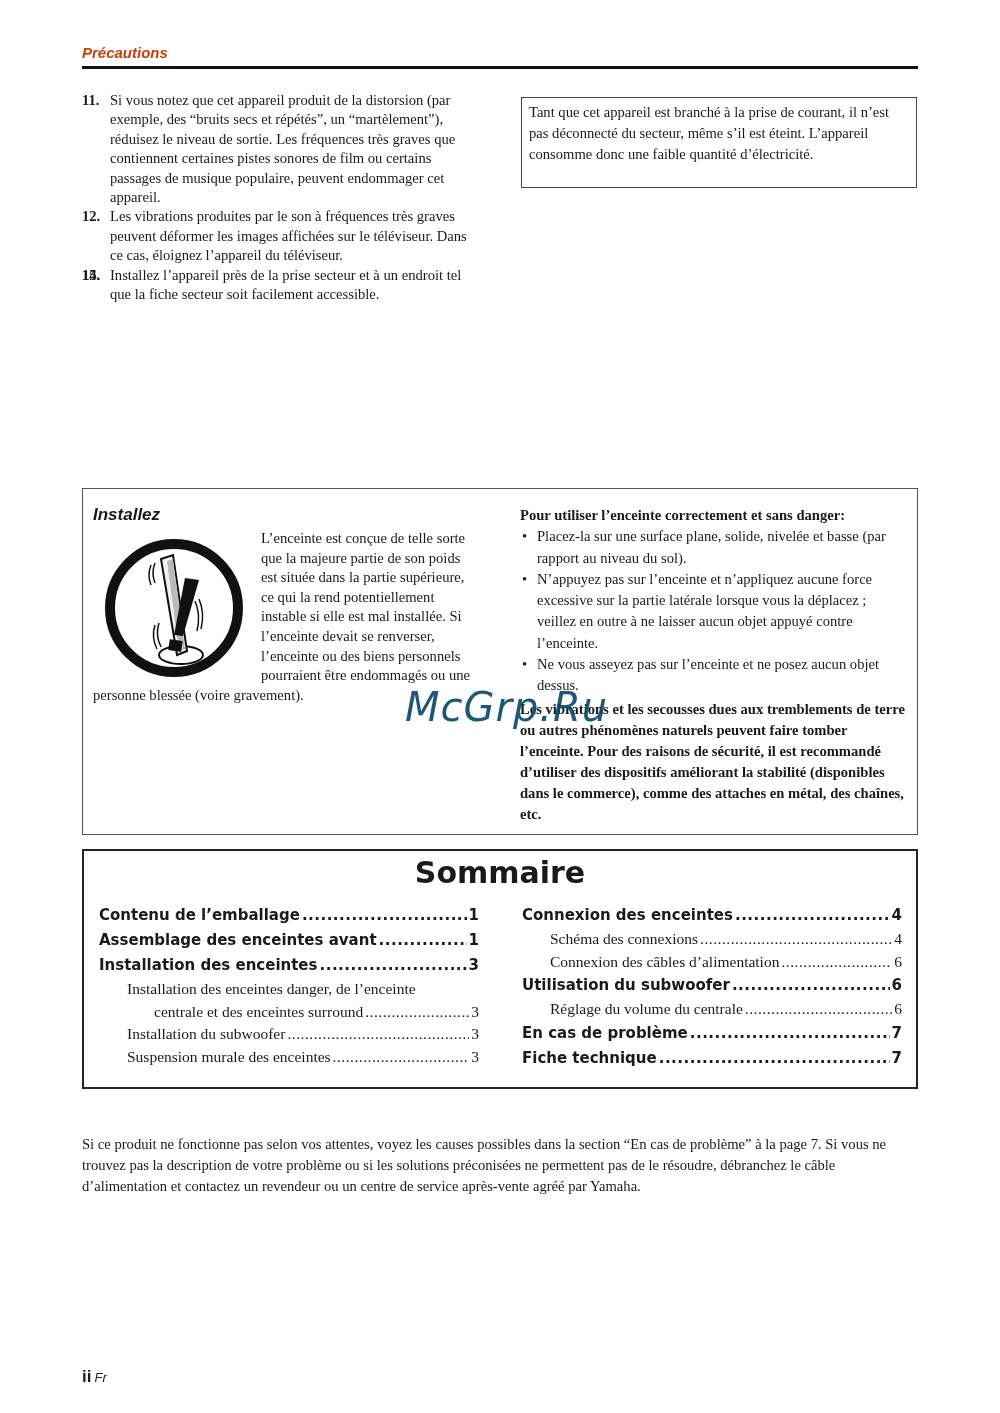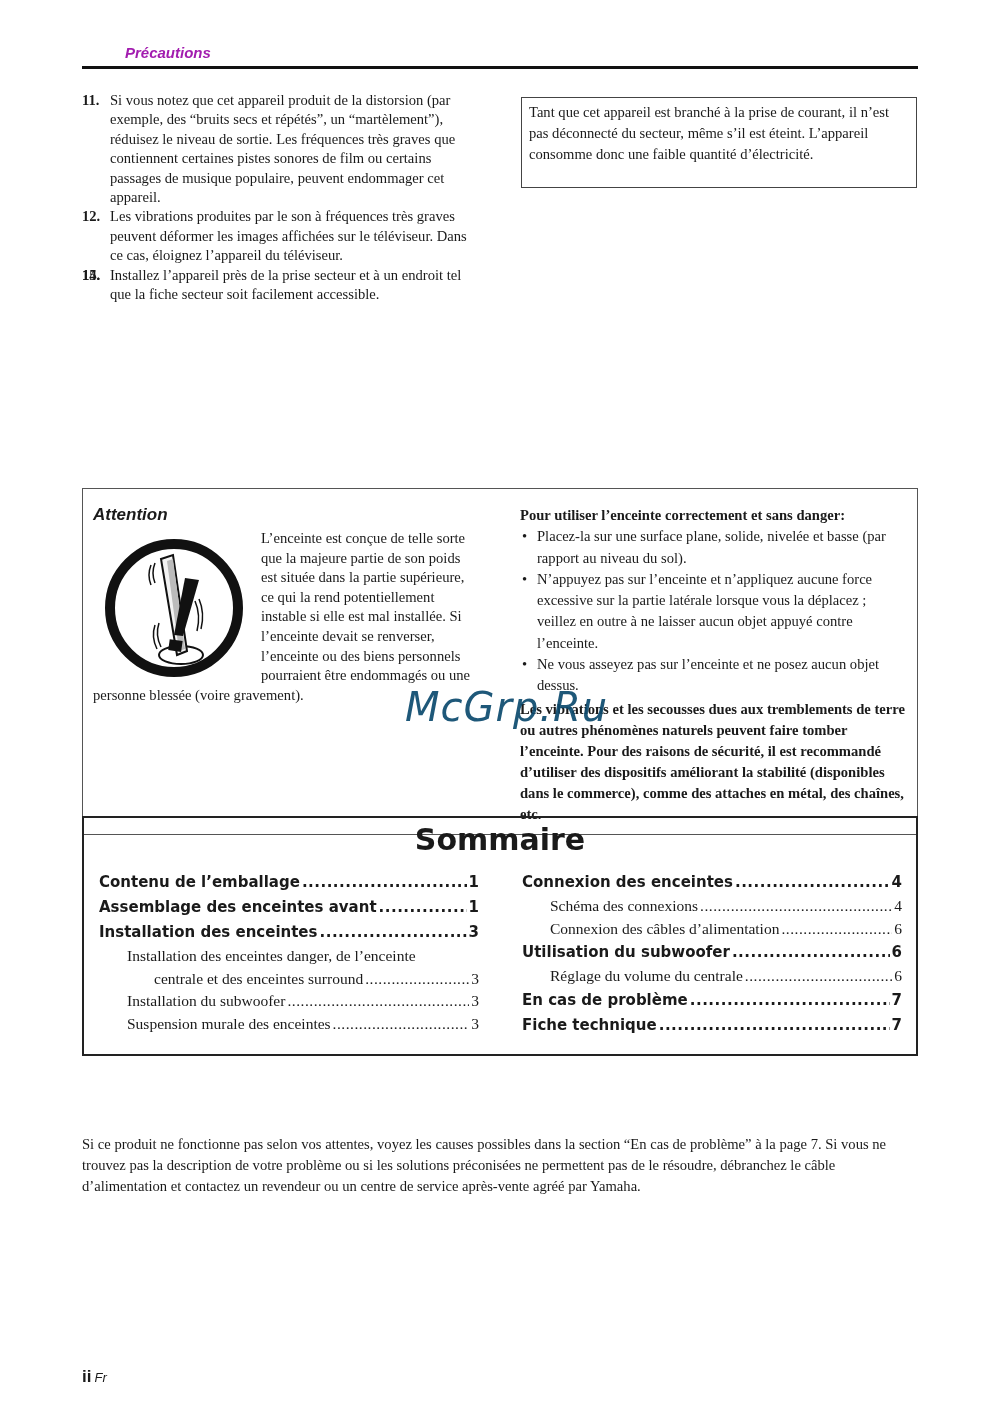--- a/index.html
+++ b/index.html
@@ -6,7 +6,7 @@
   body { width: 1000px; height: 1413px; position: relative; overflow: hidden; color: #1a1a1a; }
 
   .header { position: absolute; left: 82px; top: 44px; width: 836px; }
-  .header-title { font-family: "Liberation Sans", sans-serif; font-weight: bold; font-style: italic; font-size: 15px; color: #a21caf; margin-left: 43px; }
+  .header-title { font-family: "Liberation Sans", sans-serif; font-weight: bold; font-style: italic; font-size: 15px; color: #c2410c; }
   .header-rule { position: absolute; left: 0; top: 22px; width: 836px; height: 3px; background: #111; }
 
   .numlist { position: absolute; left: 82px; top: 91px; width: 400px; font-family: "Liberation Serif", serif; font-size: 14.6px; line-height: 19.4px; margin: 0; padding: 0; list-style: none; }

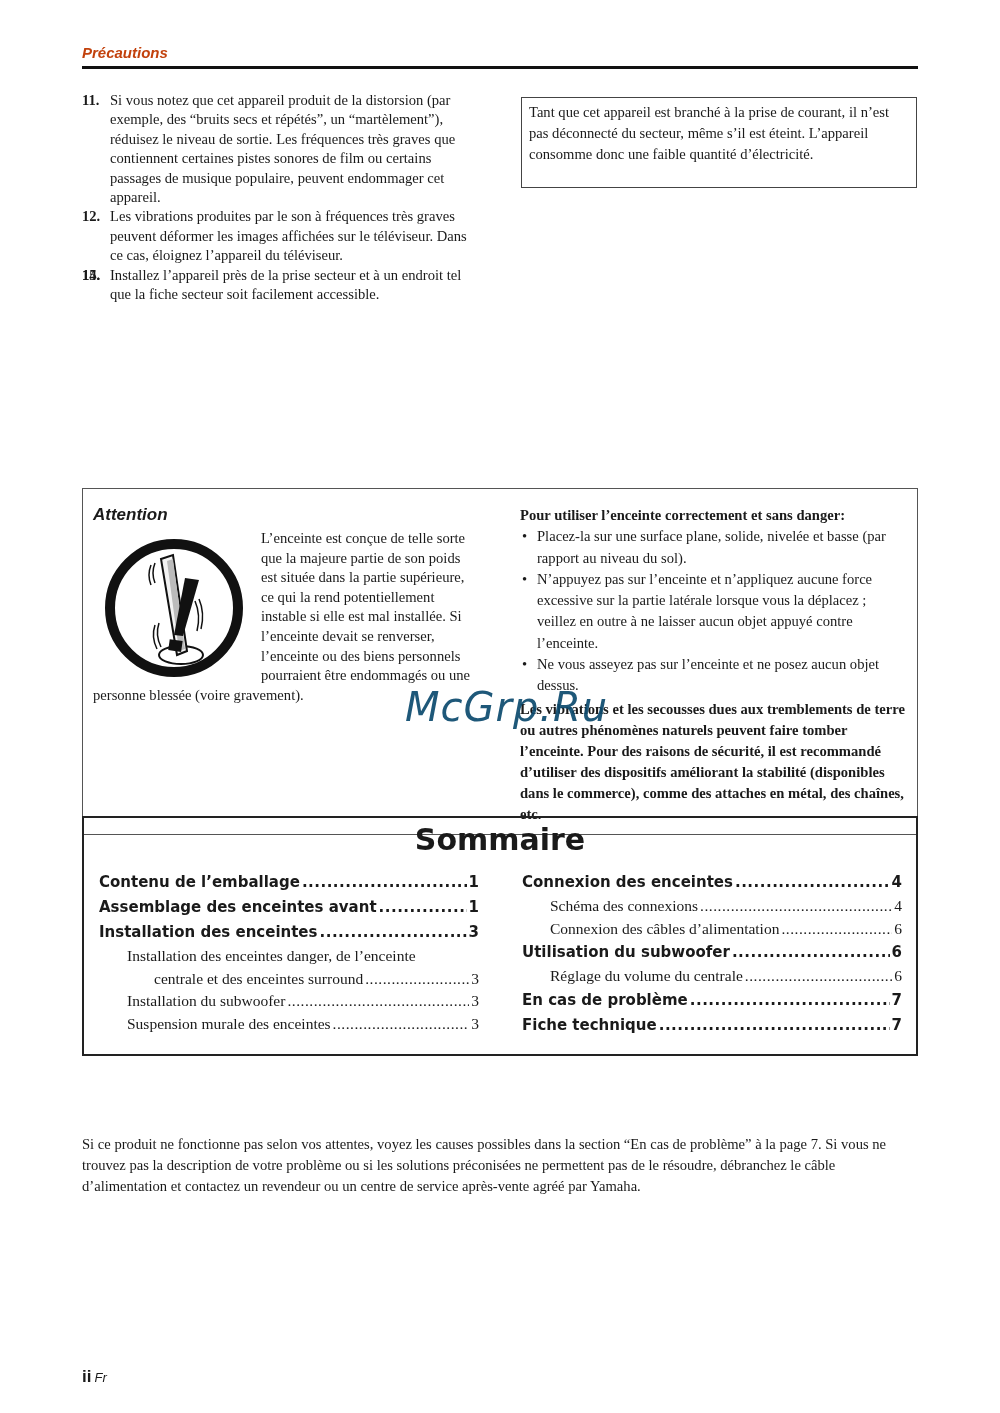--- a/index.html
+++ b/index.html
@@ -69,7 +69,7 @@
 </div>
 
 <div class="attention-box">
-  <div class="attn-title">Attention</div>
+  <div class="attn-title">Installez</div>
   <div class="attn-text">
     <div class="float-spacer"></div>
     <span>L’enceinte est conçue de telle sorte que la majeure partie de son poids est située dans la partie supérieure, ce qui la rend potentiellement instable si elle est mal installée. Si l’enceinte devait se renverser, l’enceinte ou des biens personnels pourraient être endommagés ou une personne blessée (voire gravement).</span>

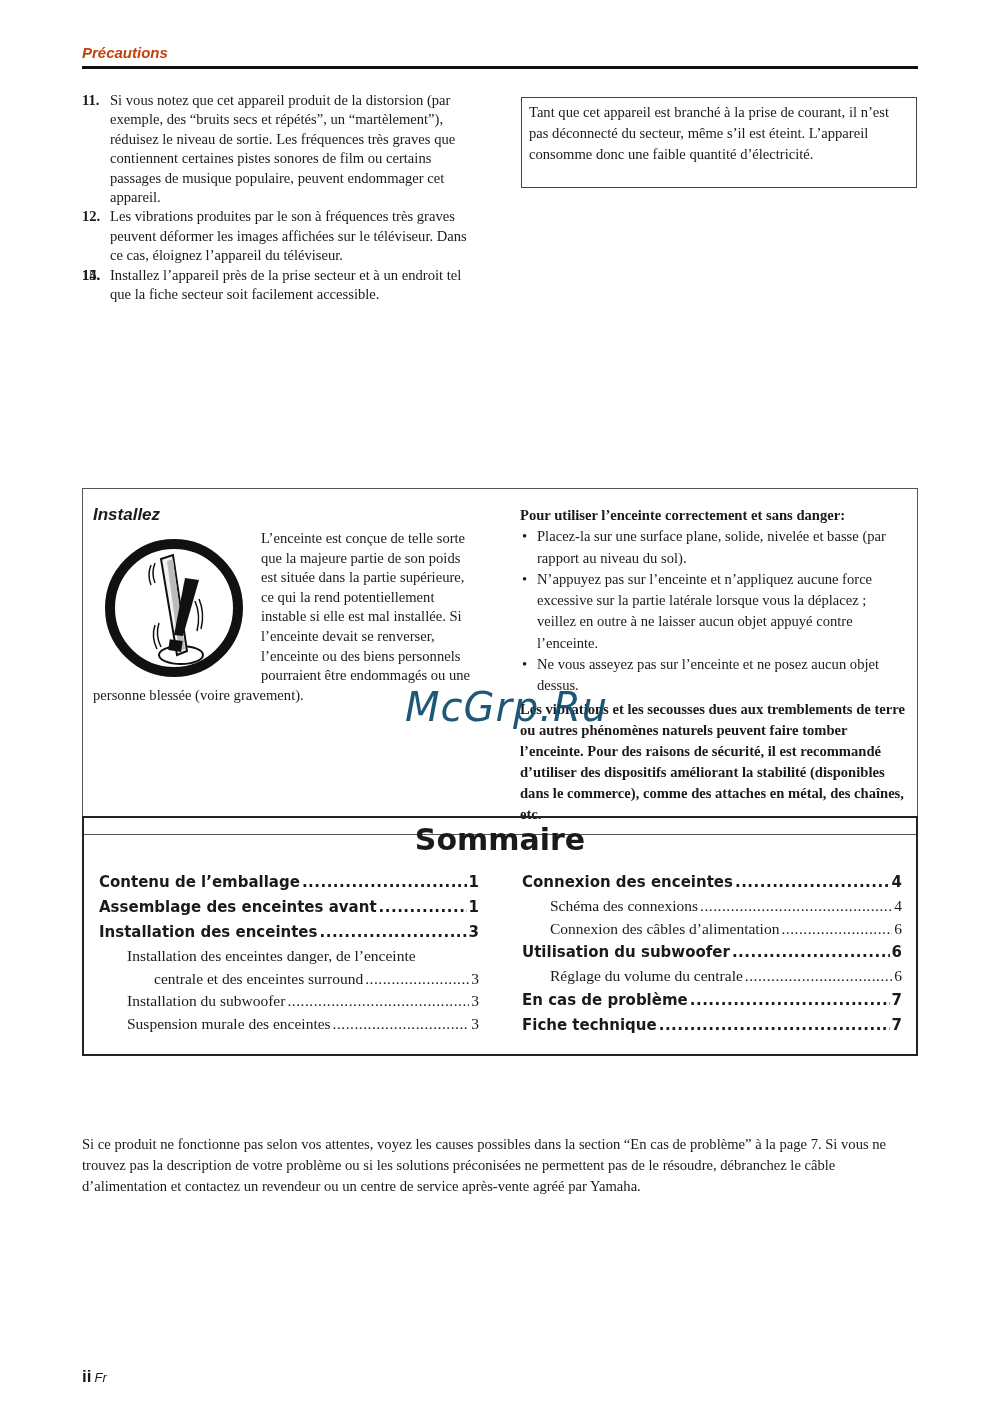--- a/index.html
+++ b/index.html
@@ -29,7 +29,7 @@
 
   .watermark { position: absolute; left: 405px; top: 684px; font-family: "DejaVu Sans", sans-serif; font-size: 40px; font-style: italic; color: #0c4a6e; letter-spacing: 1px; opacity: 0.92; }
 
-  .toc-box { position: absolute; left: 82px; top: 816px; width: 832px; height: 236px; border: 2px solid #222; }
+  .toc-box { position: absolute; left: 82px; top: 849px; width: 832px; height: 236px; border: 2px solid #222; }
   .toc-title { position: absolute; left: 0; top: 4px; width: 832px; text-align: center; font-family: "DejaVu Sans", sans-serif; font-weight: bold; font-size: 30px; }
   .toc-col { position: absolute; top: 52px; width: 380px; }
   .toc-col.left { left: 15px; }

